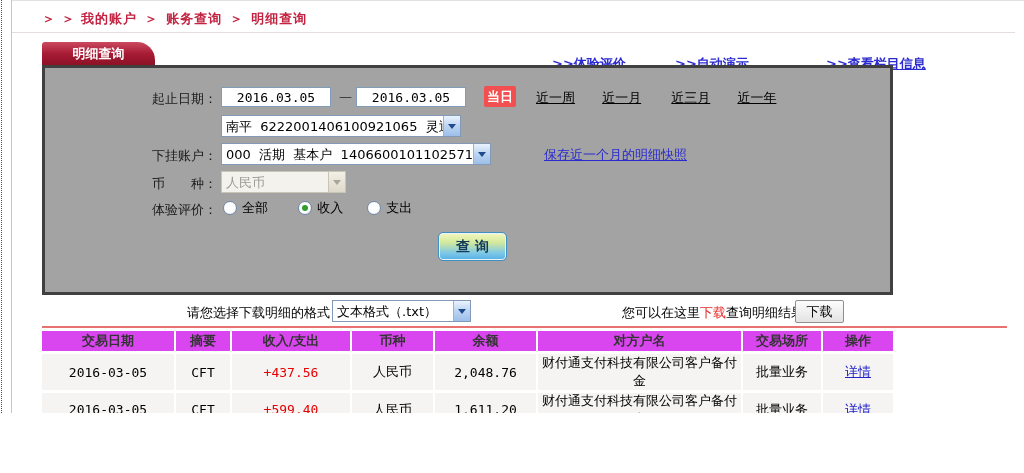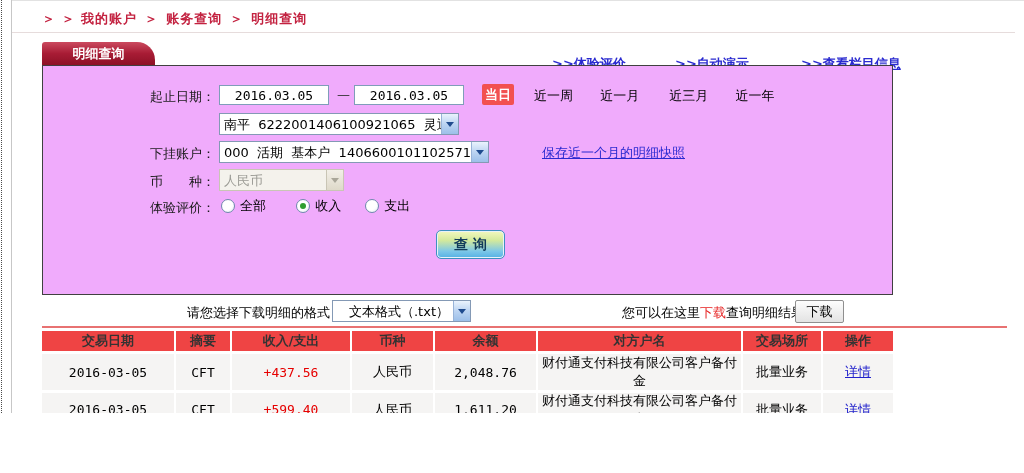--- a/index.html
+++ b/index.html
@@ -27,7 +27,7 @@
     border-radius:3px 18px 0 0; cursor:pointer;
   }
   .hlink { position:absolute; top:44px; color:#2a2ad0; text-decoration:underline; cursor:pointer; font-weight:bold;margin-top:11px; }
-  .hlink1 { left:552px; } .hlink2 { left:675px; } .hlink3 { left:801px; }
+  .hlink1 { left:552px; } .hlink2 { left:675px; } .hlink3 { left:826px; }
 
   .panel { position:absolute; left:42px; top:65px; width:851px; height:230px; background:#f0abfc; border:1px solid #404040;padding-left:20px; }
   .flabel { position:absolute; left:0; width:172px; text-align:right; color:#1a1a1a; }

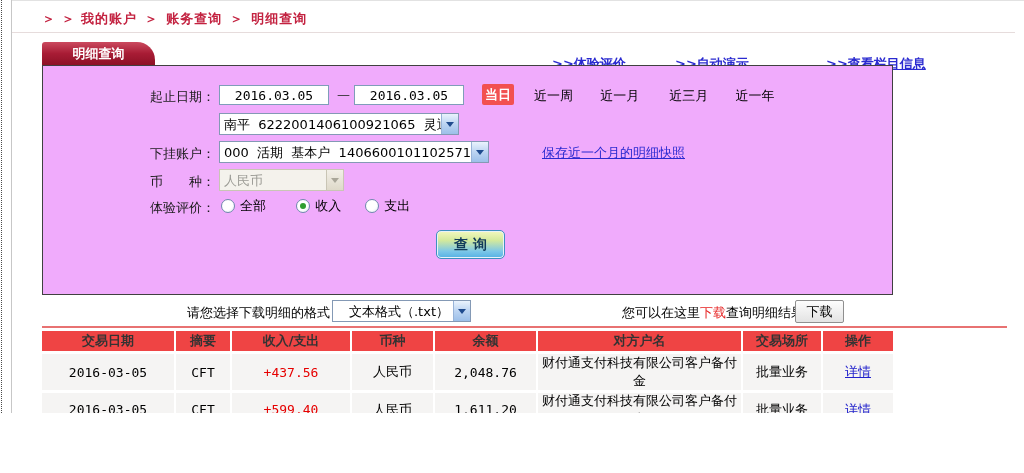--- a/index.html
+++ b/index.html
@@ -29,7 +29,7 @@
   .hlink { position:absolute; top:44px; color:#2a2ad0; text-decoration:underline; cursor:pointer; font-weight:bold;margin-top:11px; }
   .hlink1 { left:552px; } .hlink2 { left:675px; } .hlink3 { left:826px; }
 
-  .panel { position:absolute; left:42px; top:65px; width:851px; height:230px; background:#f0abfc; border:1px solid #404040;padding-left:20px; }
+  .panel { position:absolute; left:42px; top:65px; width:851px; height:230px; background:#a3a3a3; border:3px solid #404040;padding-left:20px; }
   .flabel { position:absolute; left:0; width:172px; text-align:right; color:#1a1a1a; }
 
   .tinput {

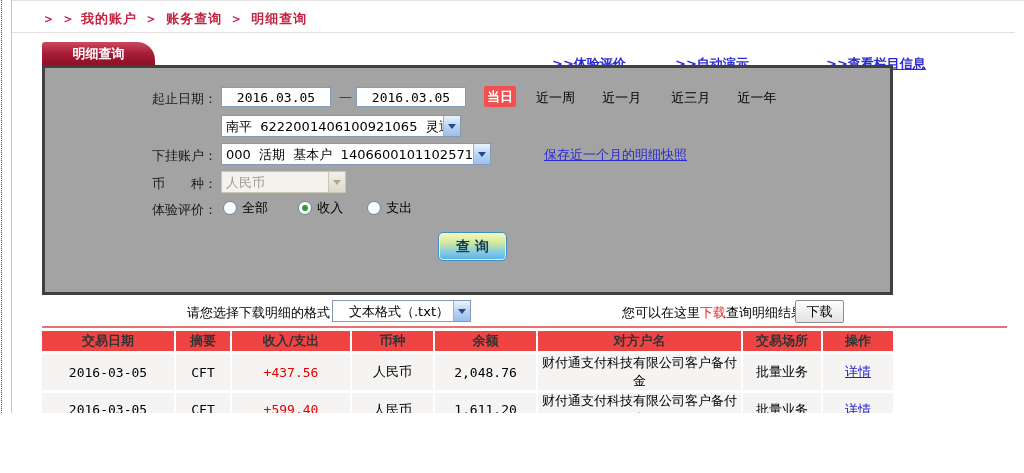--- a/index.html
+++ b/index.html
@@ -42,7 +42,7 @@
     font-weight:bold; text-align:center; line-height:21px; border-radius:2px; cursor:pointer; font-size:13px;
   }
   .quick-ranges { position:absolute; left:491px; top:21px; white-space:nowrap; }
-  .qr { display:inline-block; cursor:pointer; }
+  .qr { display:inline-block; cursor:pointer;text-decoration:underline; }
   .qr1 { margin-right:23px; } .qr2 { margin-right:26px; } .qr3 { margin-right:23px; }
 
   .sel { position:absolute; height:22px; border:1px solid #8499b5; background:#fff; display:flex; align-items:stretch; cursor:pointer; }

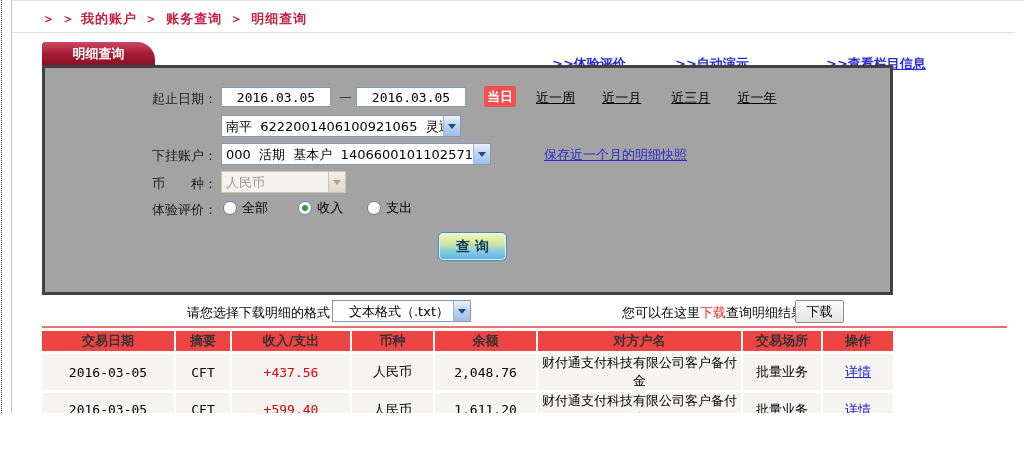--- a/index.html
+++ b/index.html
@@ -71,7 +71,7 @@
   }
 
   .dl-label { position:absolute; left:42px; top:304px; width:288px; text-align:right; }
-  .dl-sel { left:332px; top:300px; width:139px;text-align:right; }
+  .dl-sel { left:332px; top:300px; width:139px; }
   .dl-hint { position:absolute; left:622px; top:304px; }
   .dl-hint .red-link { color:#e62222; cursor:pointer; }
   .dl-btn {

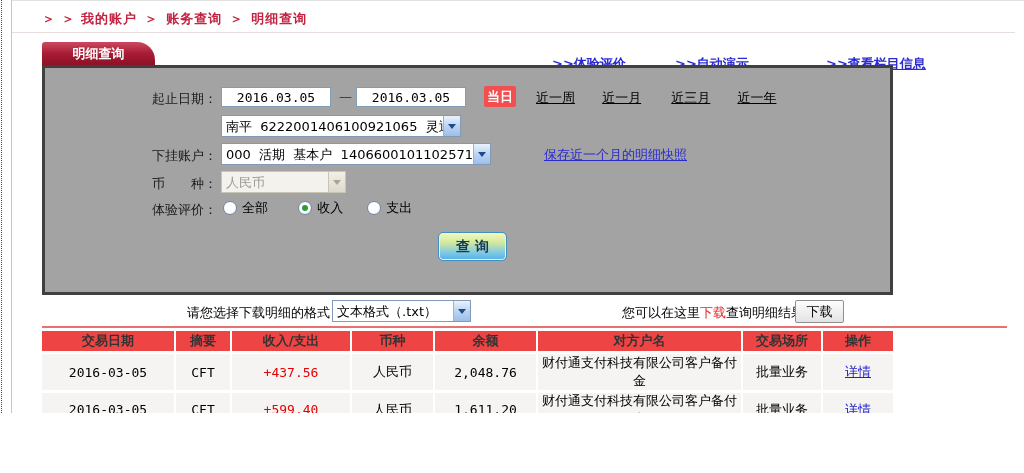--- a/index.html
+++ b/index.html
@@ -86,7 +86,7 @@
   .t-row { display:flex; margin-bottom:3px; }
   .t-cell { border-right:2px solid #fff; display:flex; align-items:center; justify-content:center; text-align:center; padding:0 3px; }
   .t-cell:last-child { border-right:none; }
-  .t-head .t-cell { background:#ef4444; height:20px; font-weight:bold; color:#333; }
+  .t-head .t-cell { background:#d946ef; height:20px; font-weight:bold; color:#333; }
   .t-body .t-cell { background:#f5f4f3; }
   .t-body.r1 .t-cell { height:36px; }
   .t-body.r2 .t-cell { height:33px; }

